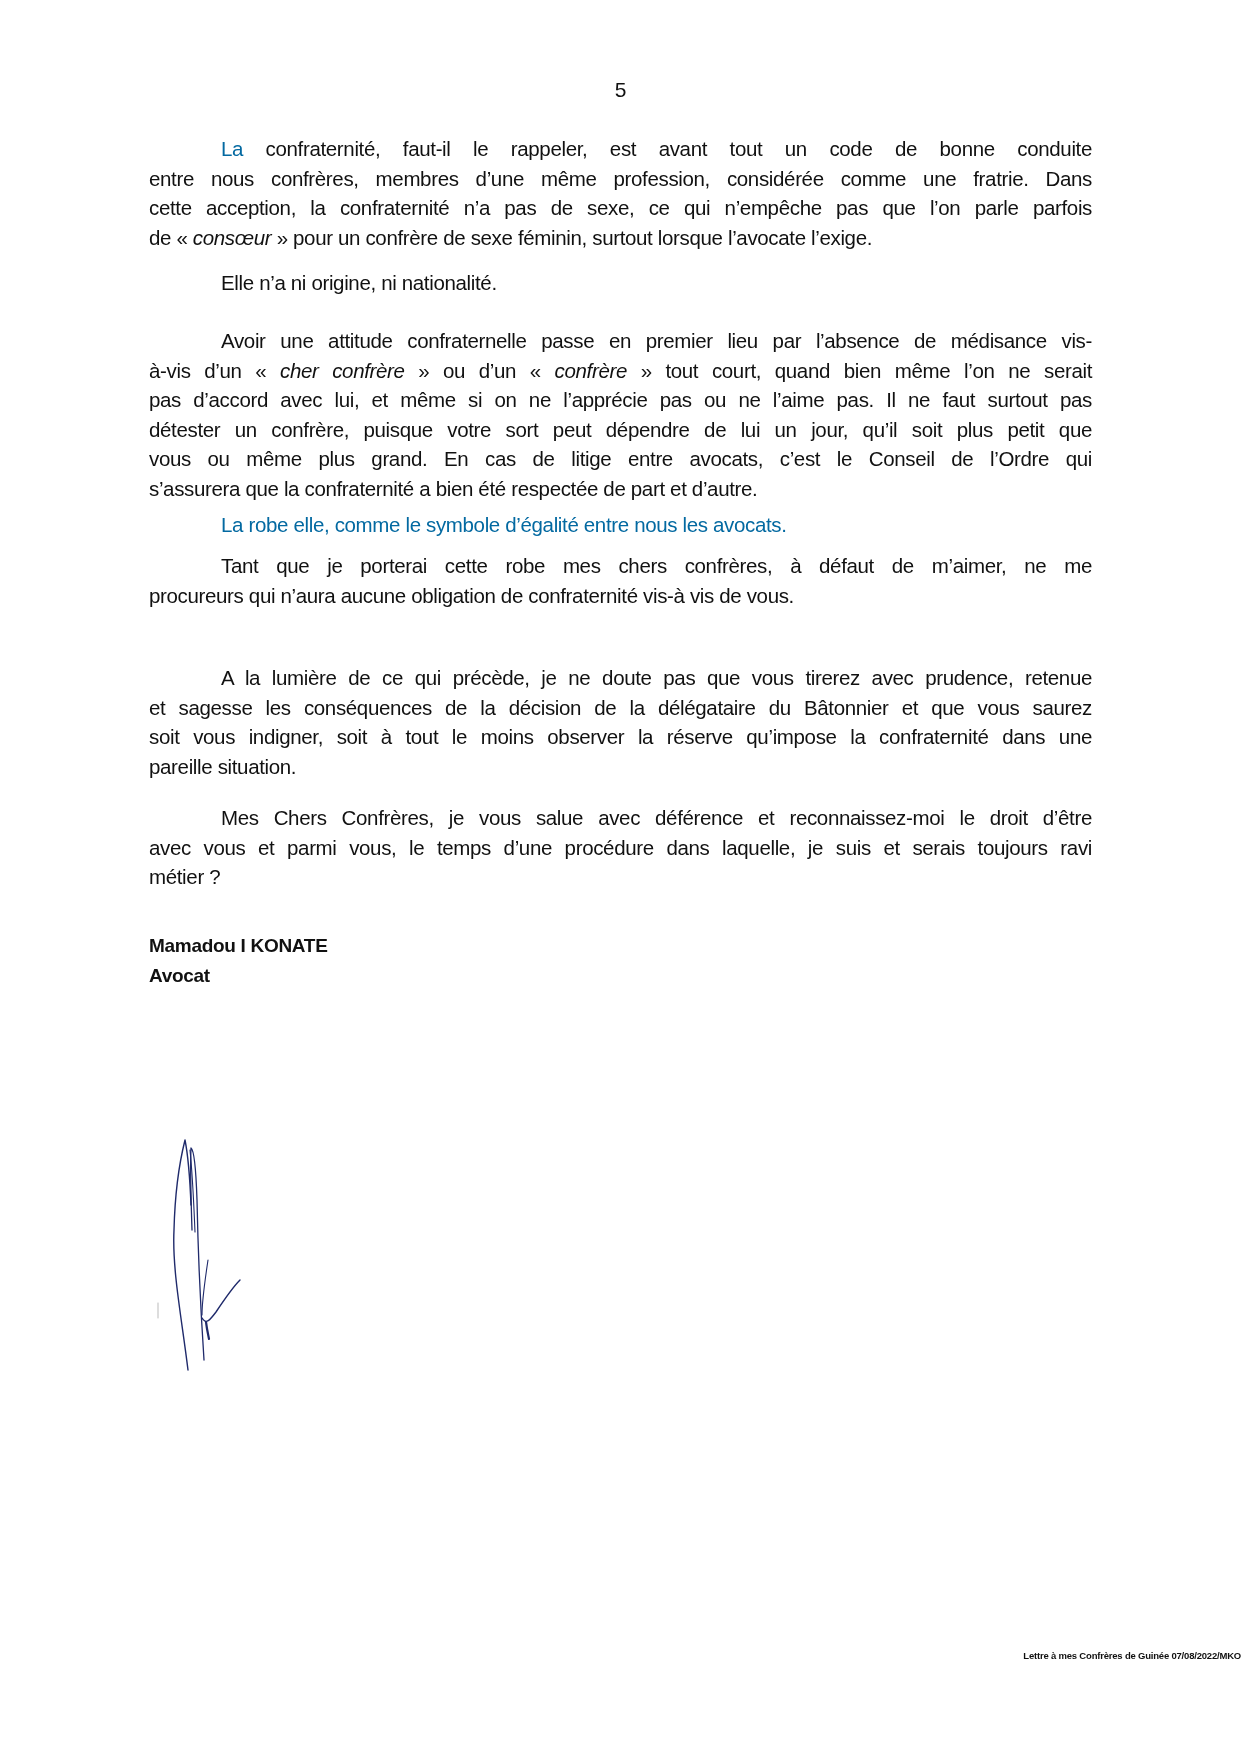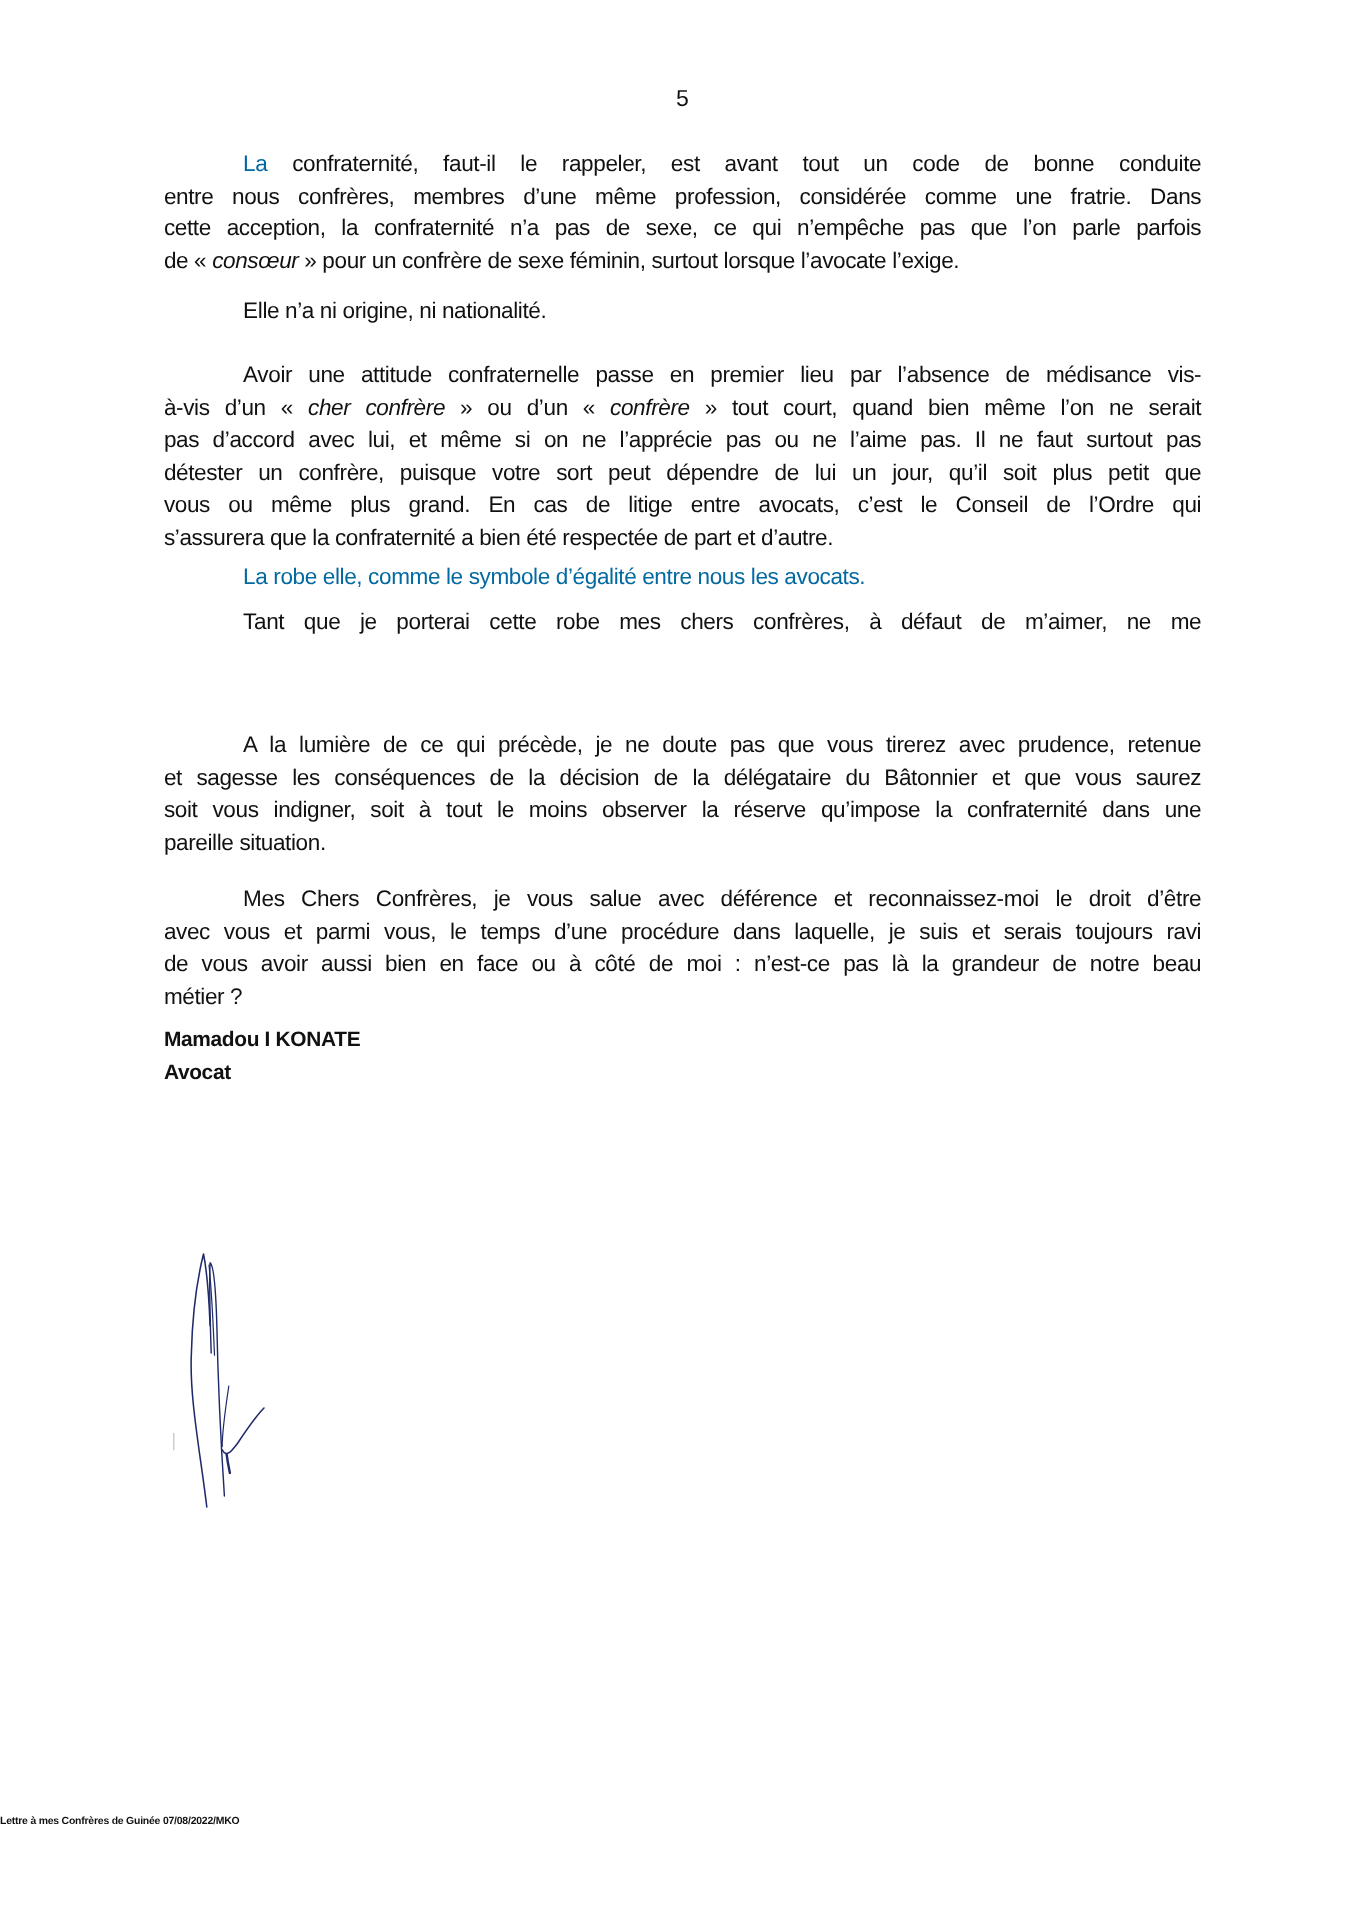--- a/index.html
+++ b/index.html
@@ -110,6 +110,7 @@
 
   <div class="para" style="top:551px;">
     <span class="line indent">Tant que je porterai cette robe mes chers confrères, à défaut de m’aimer, ne me</span>
+    <span class="line last">procureurs qui n’aura aucune obligation de confraternité vis-à vis de vous.</span>
   </div>
 
   <div class="para" style="top:663px;">

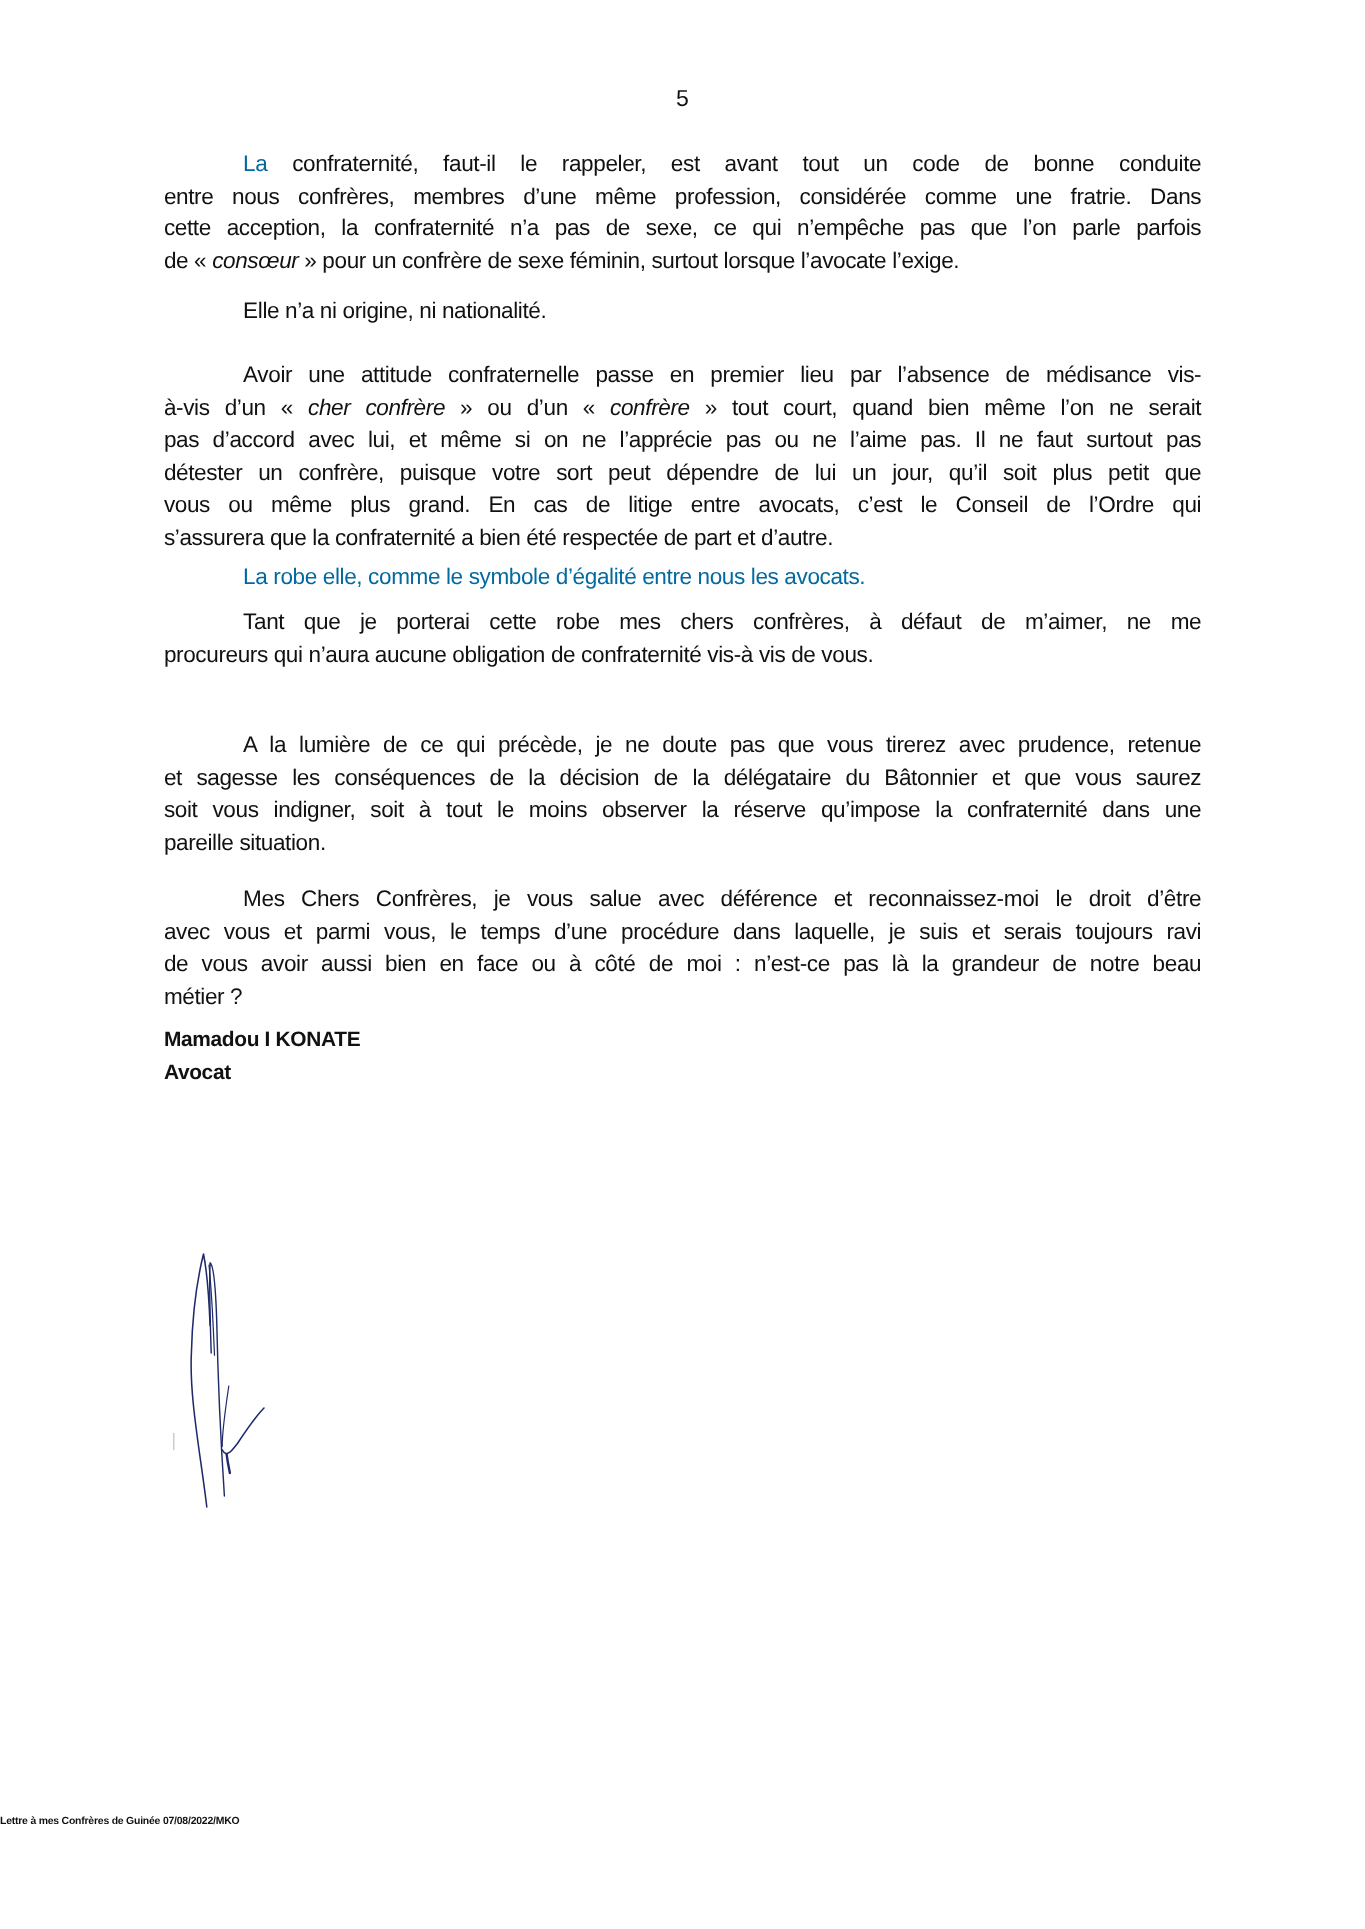--- a/index.html
+++ b/index.html
@@ -123,7 +123,6 @@
   <div class="para" style="top:803px;">
     <span class="line indent">Mes Chers Confrères, je vous salue avec déférence et reconnaissez-moi le droit d’être</span>
     <span class="line">avec vous et parmi vous, le temps d’une procédure dans laquelle, je suis et serais toujours ravi</span>
-    <span class="line">de vous avoir aussi bien en face ou à côté de moi : n’est-ce pas là la grandeur de notre beau</span>
     <span class="line last">métier ?</span>
   </div>
 </div>

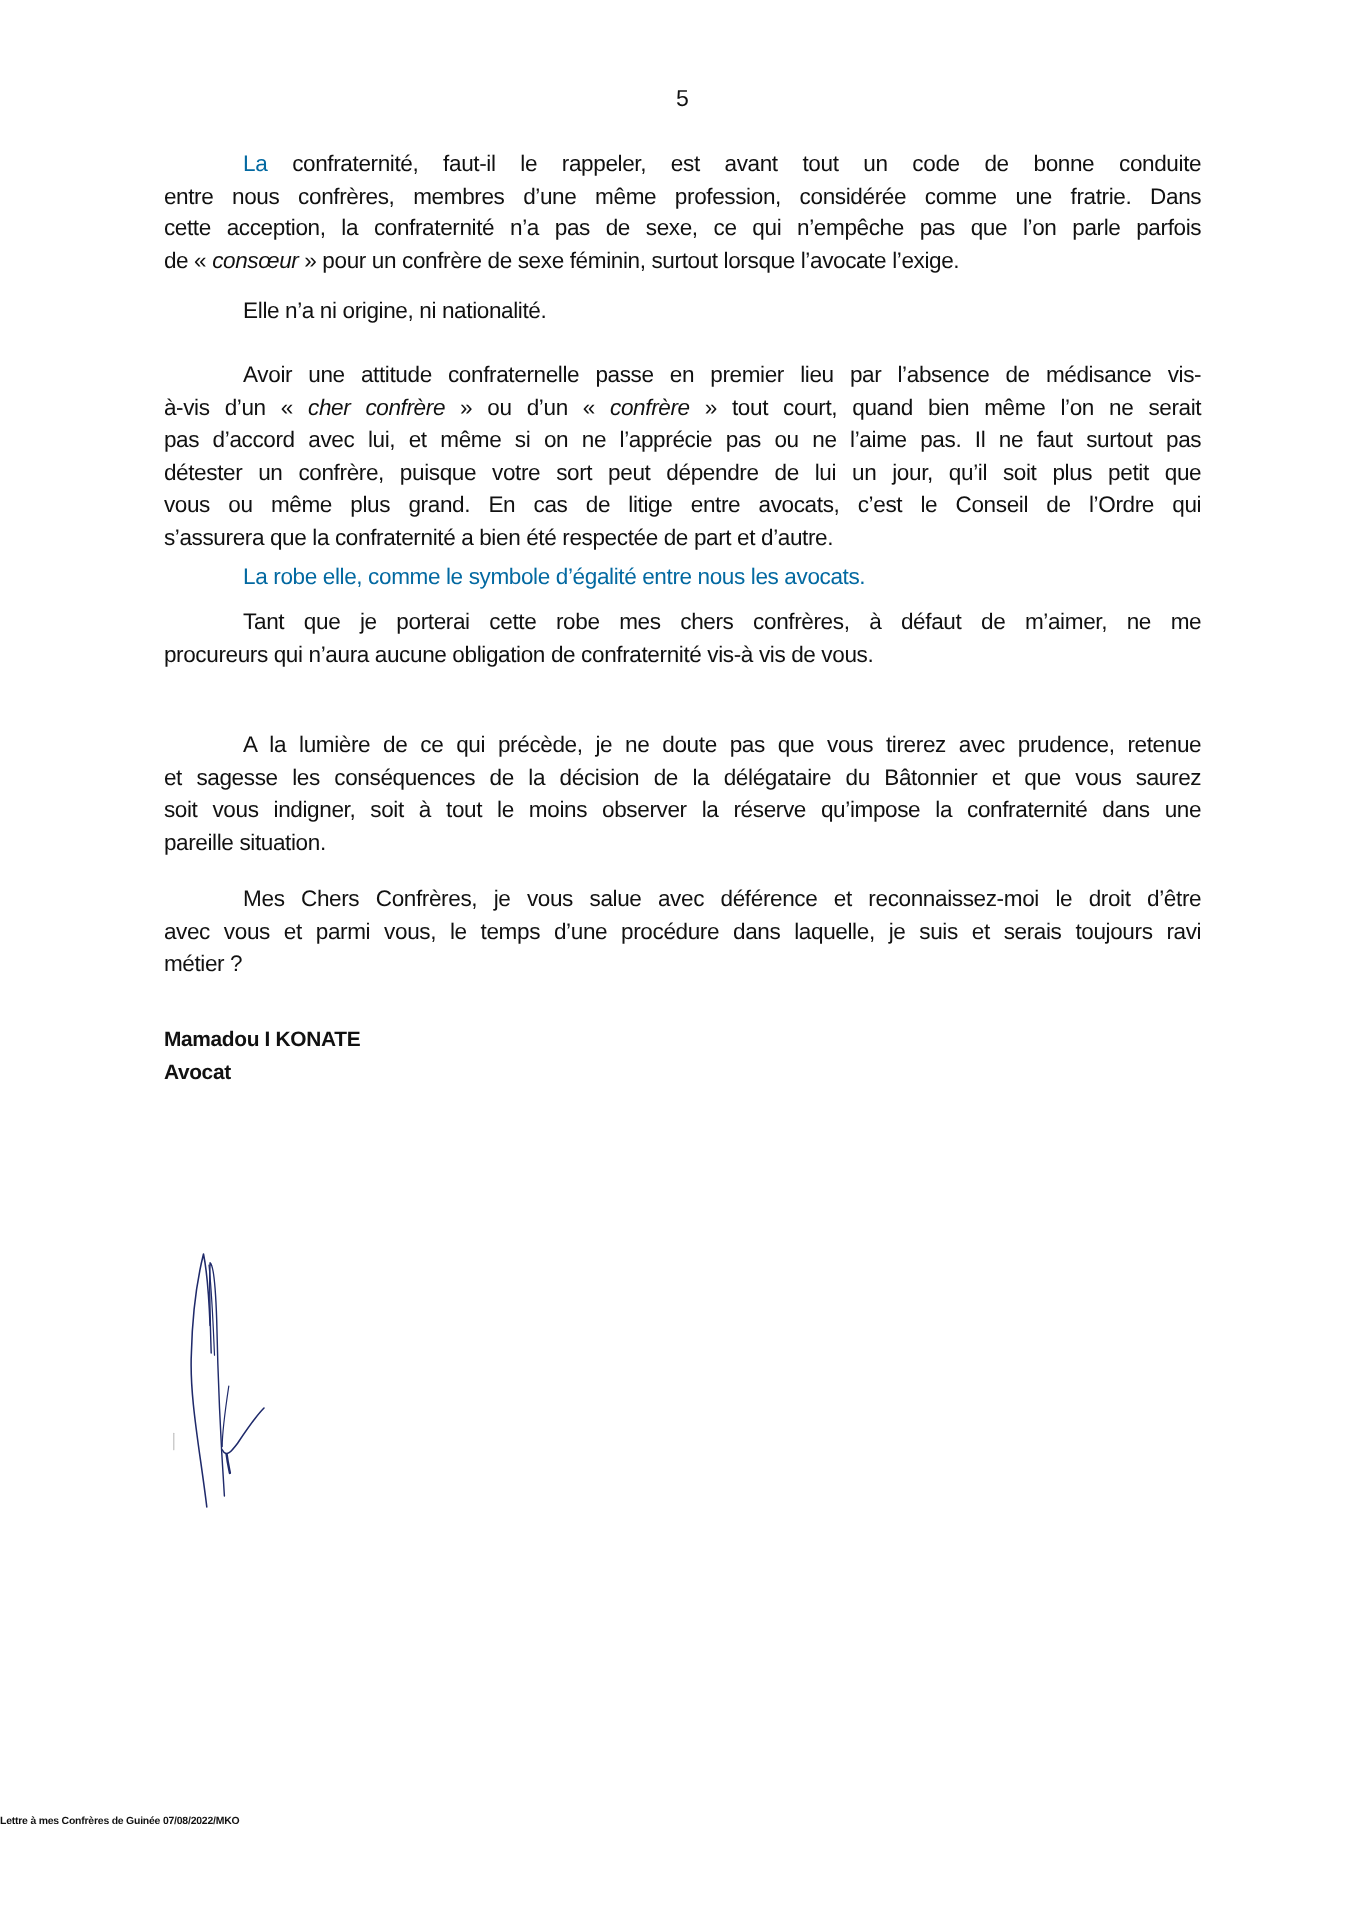--- a/index.html
+++ b/index.html
@@ -70,7 +70,7 @@
     top: 1650px;
     left: 0;
     width: 1241px;
-    text-align: left;
+    text-align: right;
     font-size: 9.5px;
     font-weight: bold;
     color: #111;

